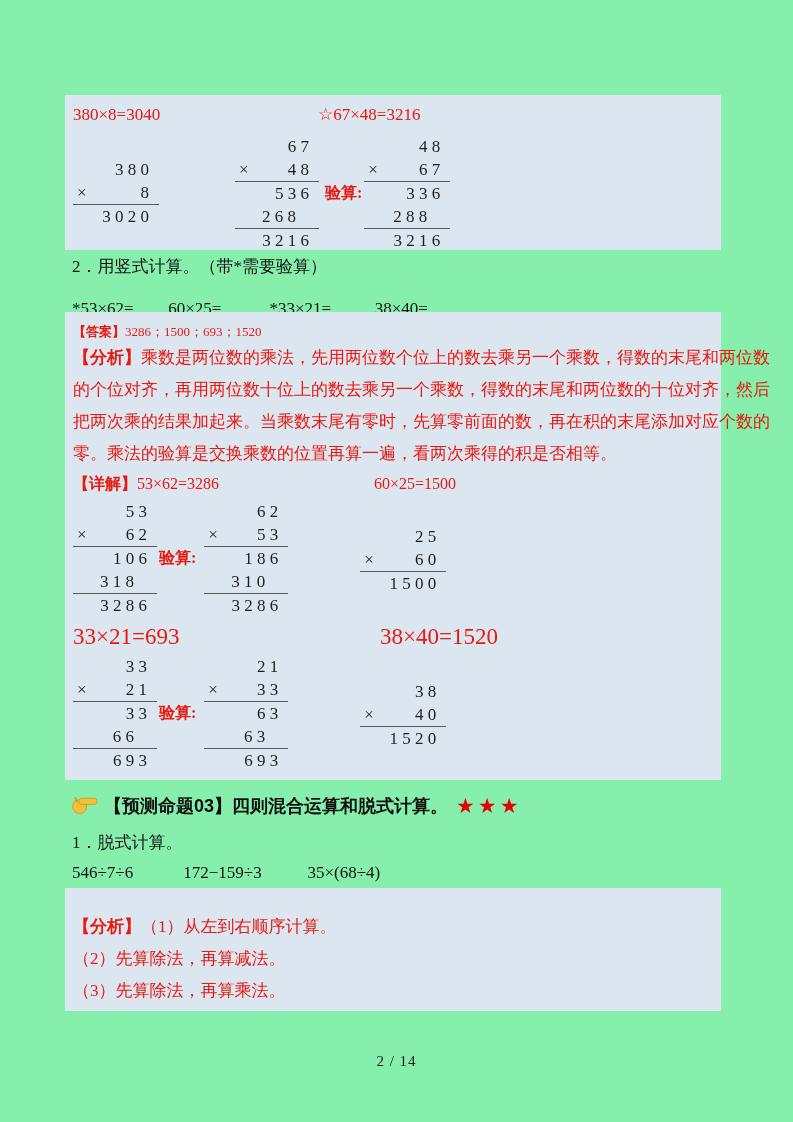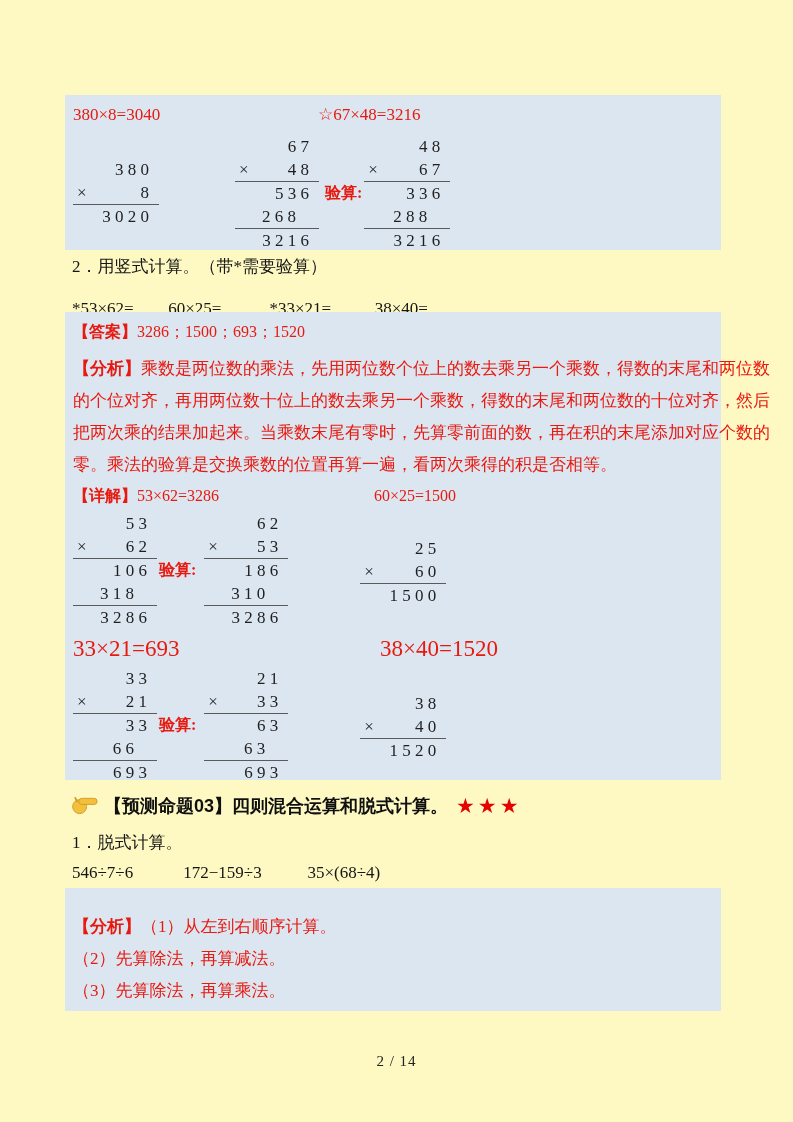--- a/index.html
+++ b/index.html
@@ -4,7 +4,7 @@
 <style>
   html,body{margin:0;padding:0;background:#ffffff;}
   #page{
-    position:relative;width:793px;height:1122px;background:#fef9c3;
+    position:relative;width:793px;height:1122px;background:#86efac;
     font-family:"Liberation Serif","DejaVu Serif",serif;color:#151515;overflow:hidden;
   }
   .bluebox{position:absolute;left:65px;width:656px;background:#dce6f1;box-sizing:border-box;}

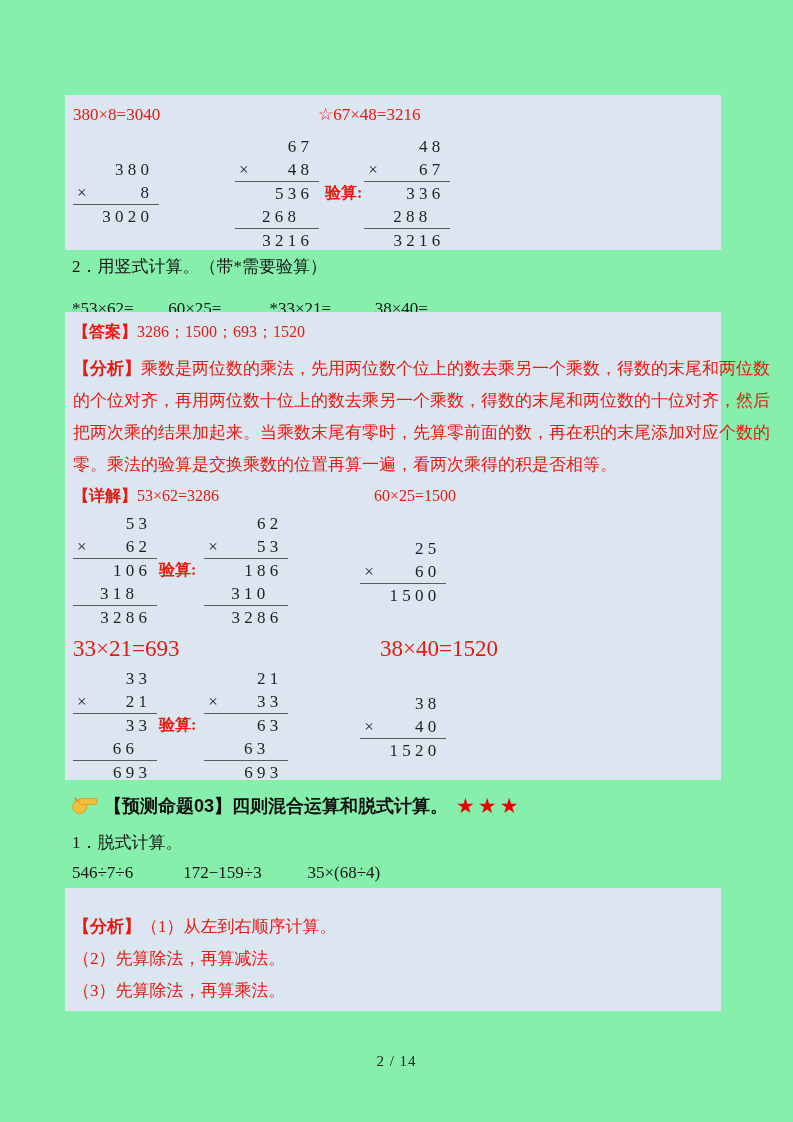--- a/index.html
+++ b/index.html
@@ -20,7 +20,7 @@
   .dtl .dleft{display:inline-block;width:301px;}
   .dtl2{display:flex;font-size:23px;height:20px;line-height:20px;margin-top:10px;}
   .dtl2 .dleft2{display:inline-block;width:307px;}
-  .ansrow{font-size:16px;height:20px;line-height:20px;}
+  .ansrow{font-size:13px;height:20px;line-height:20px;}
   
   .anlines{font-size:17px;margin-top:13px;}
   .an{height:32px;line-height:32px;white-space:nowrap;}

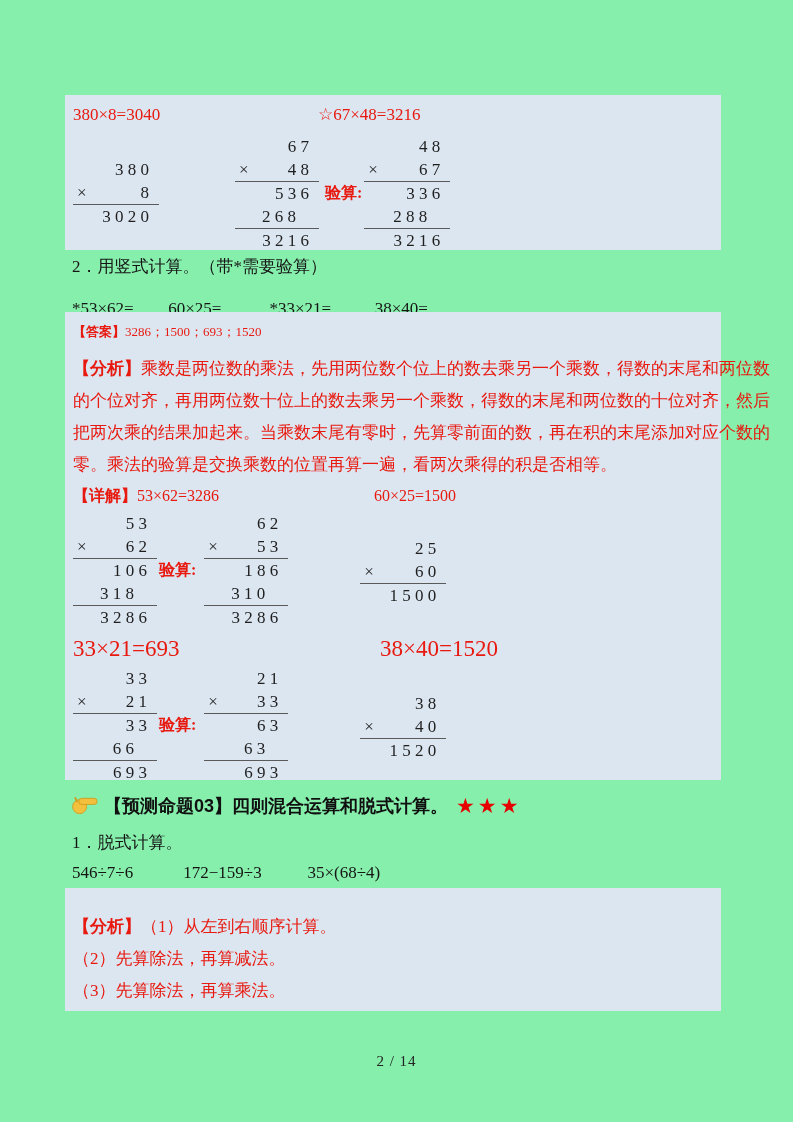--- a/index.html
+++ b/index.html
@@ -24,7 +24,7 @@
   
   .anlines{font-size:17px;margin-top:13px;}
   .an{height:32px;line-height:32px;white-space:nowrap;}
-  #box2 .anlines{margin-top:12px;font-family:Liberation Mono, monospace;}
+  #box2 .anlines{margin-top:0;}
   
   .calcs{display:flex;align-items:flex-start;}
   .b1{margin-top:10px;}

